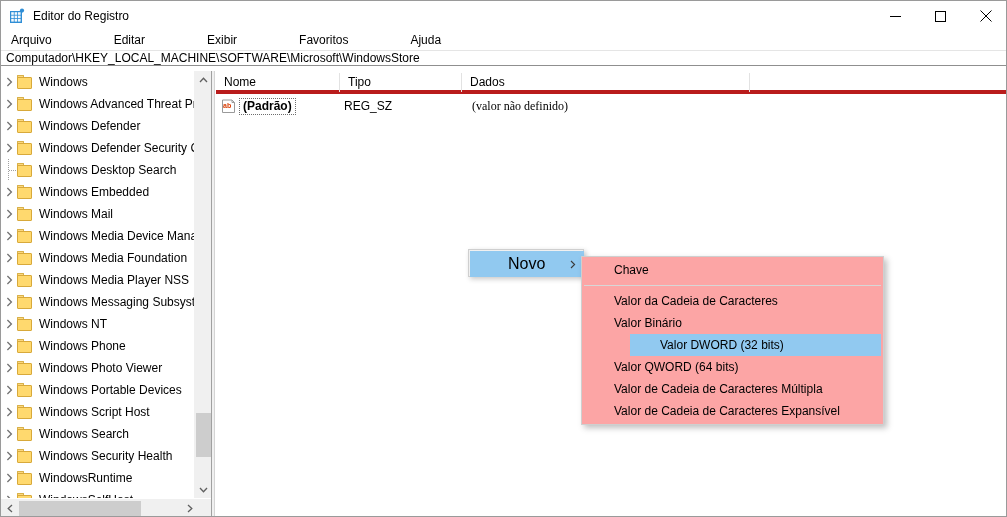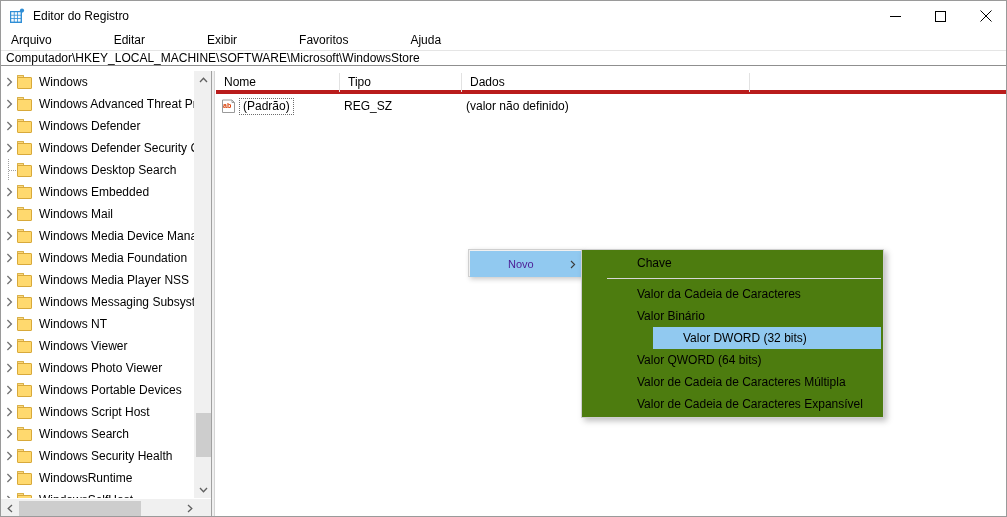--- a/index.html
+++ b/index.html
@@ -331,6 +331,7 @@
     border: 1px dotted #6d6d6d;
     padding: 1px 3px 2px 3px;
     box-sizing: border-box;
+    font-weight: bold;
   }
   .ab-icon {
     width: 16px; height: 15px;

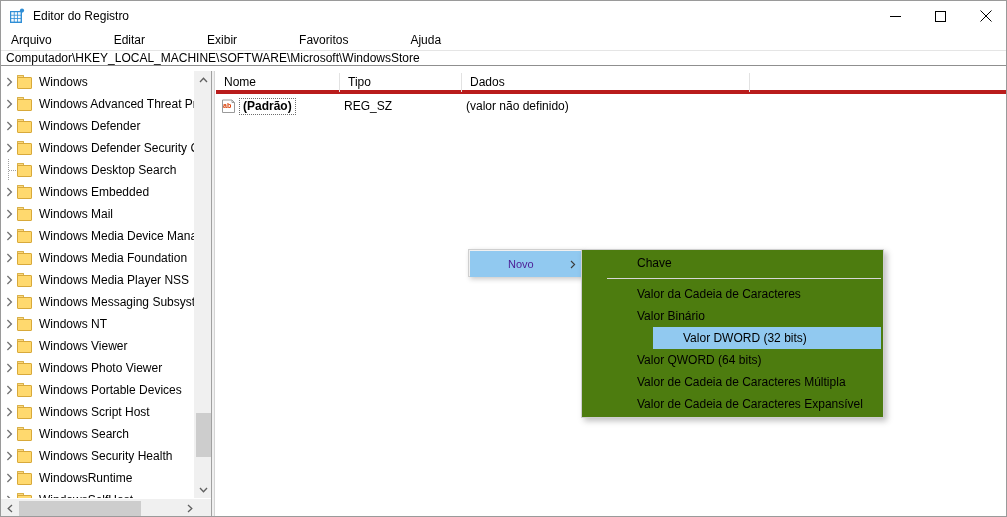--- a/index.html
+++ b/index.html
@@ -759,7 +759,7 @@
       <div class="cell" style="left:128px;text-align:right;">
         <div class="cell-text">REG_SZ</div>
       </div>
-      <div class="cell" style="left:250px;">
+      <div class="cell" style="left:256px;font-family:Liberation Serif, serif;">
         <div class="cell-text">(valor não definido)</div>
       </div>
     </div>

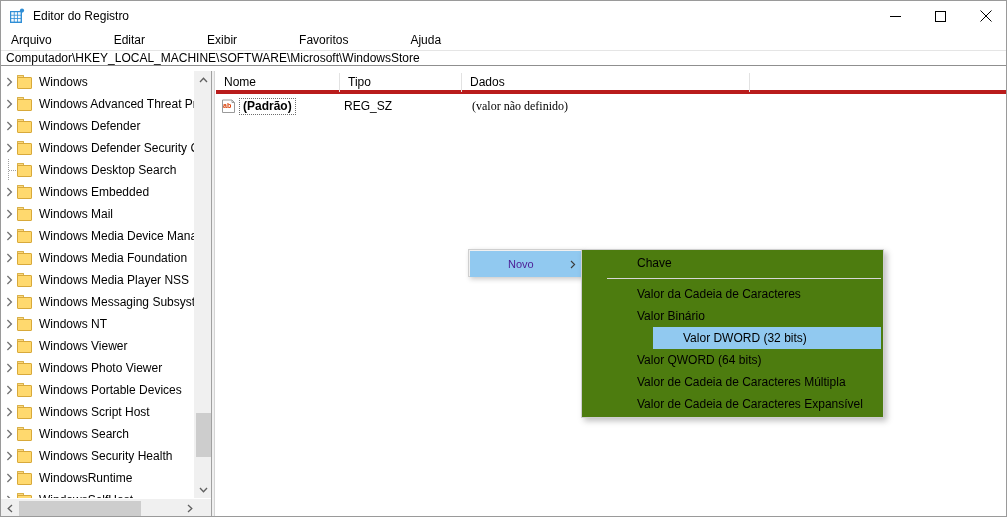--- a/index.html
+++ b/index.html
@@ -364,8 +364,8 @@
     padding: 0 8px 0 10px;
   }
   .ctx-parent-label {
-    font-size: 11px;
-    color: #4c1d95;
+    font-size: 16px;
+    color: #000000;
     line-height: 1;
     margin-left: 28px;
   }

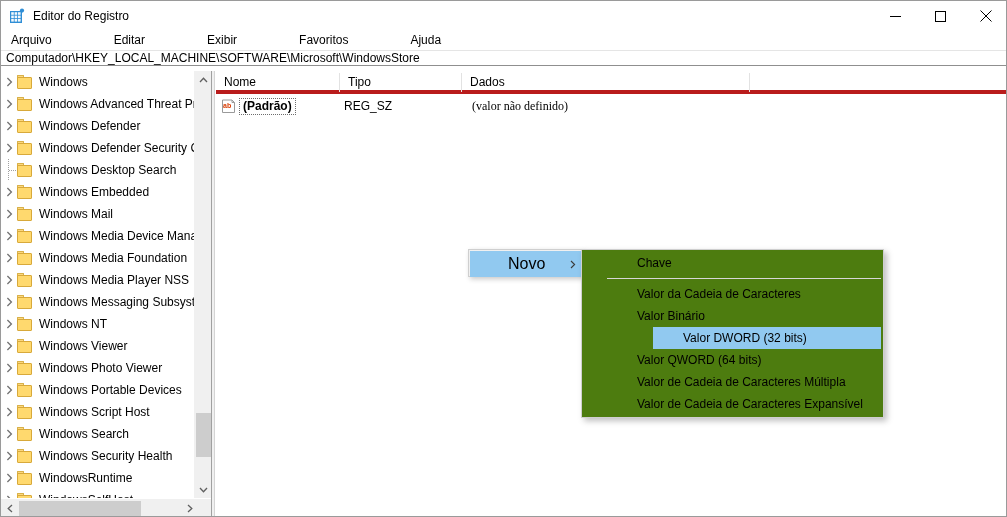--- a/index.html
+++ b/index.html
@@ -371,15 +371,14 @@
   }
   .ctx-menu {
     position: absolute;
-    left: 580px; top: 248px;
+    left: 580px; top: 255px;
     width: 303px;
     height: 169px;
-    background: #4d7c0f;
+    background: #fca5a5;
     border: 1px solid #cfcfcf;
     box-sizing: border-box;
     box-shadow: 3px 3px 6px rgba(0,0,0,0.25);
     padding-top: 2px;
-    padding-left: 23px;
   }
   .ctx-item {
     height: 22px;

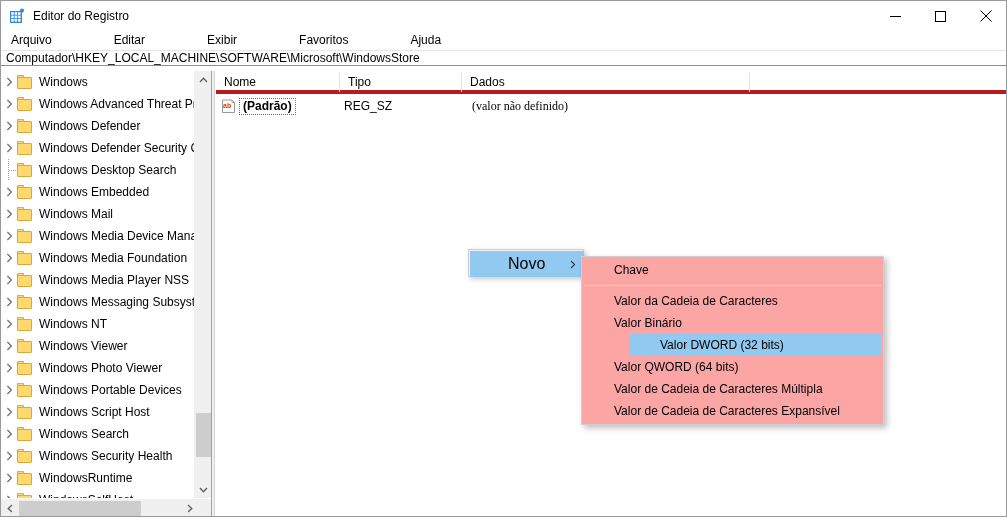--- a/index.html
+++ b/index.html
@@ -607,7 +607,7 @@
               <div class="tab"></div>
               <div class="body"></div>
             </div>
-            <div class="tree-label">Windows Viewer</div>
+            <div class="tree-label">Windows Phone</div>
           </div>
           <div class="tree-row">
             <div class="expander">

